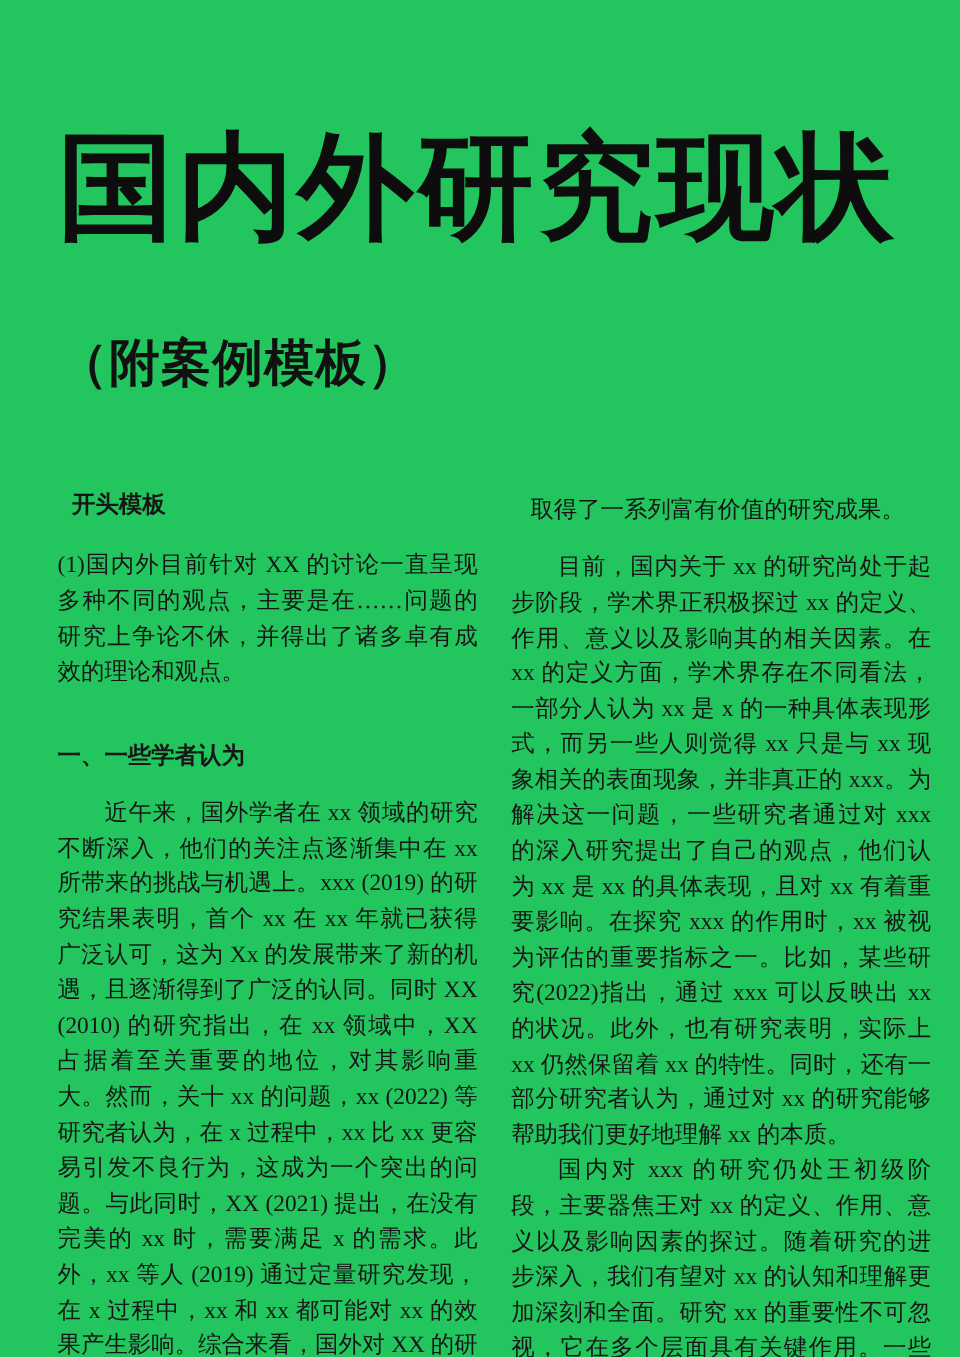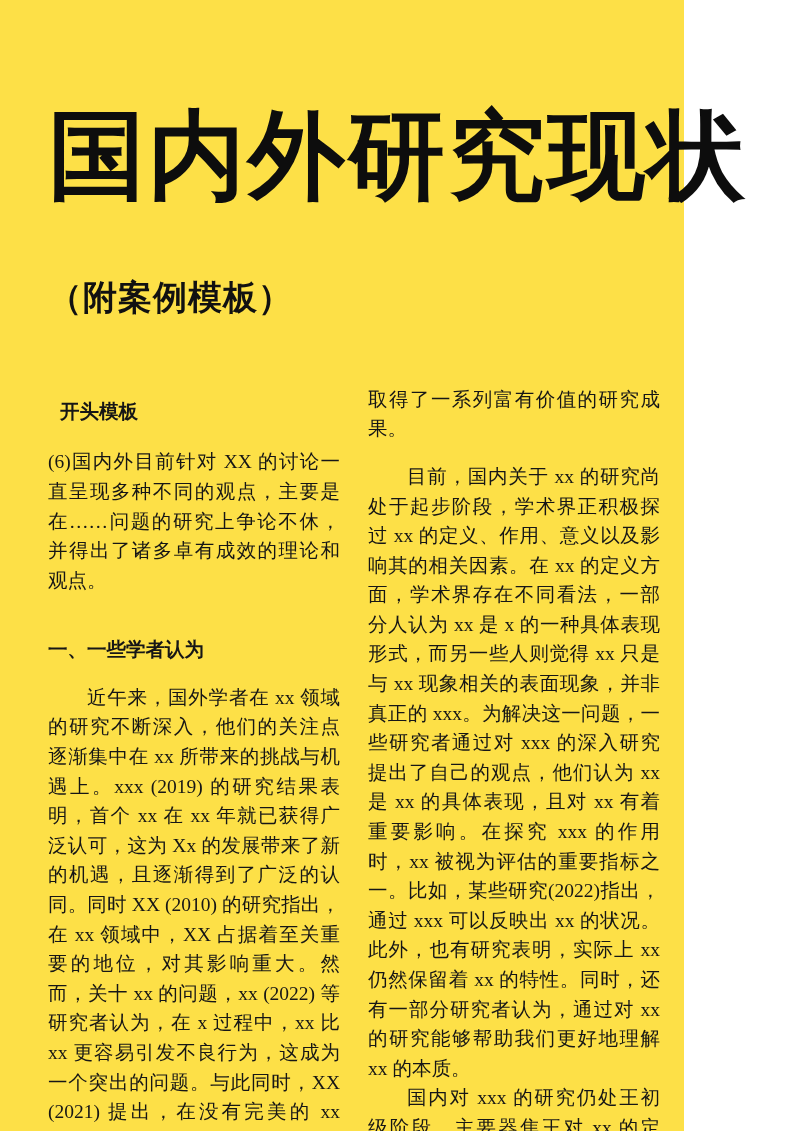--- a/index.html
+++ b/index.html
@@ -16,10 +16,10 @@
   }
   .page {
     box-sizing: border-box;
-    width: 684px;
+    width: 800px;
     height: 1131px;
     padding: 40px 24px 0 48px;
-    background: #fde047;
+    background: #22c55e;
   }
   .doc-title {
     font-size: 97px;

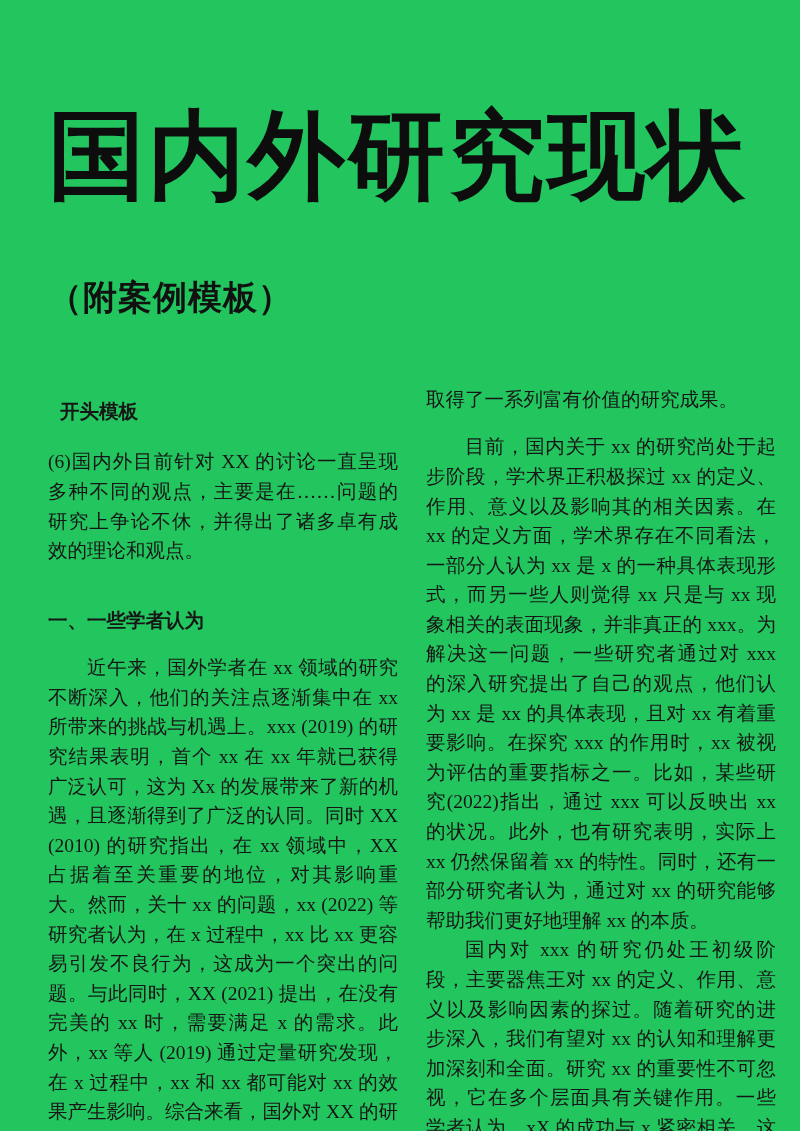--- a/index.html
+++ b/index.html
@@ -30,7 +30,7 @@
     color: #0d0d0d;
   }
   .doc-subtitle {
-    font-size: 34px;
+    font-size: 42px;
     font-weight: 700;
     letter-spacing: 1px;
     margin-top: 14px;

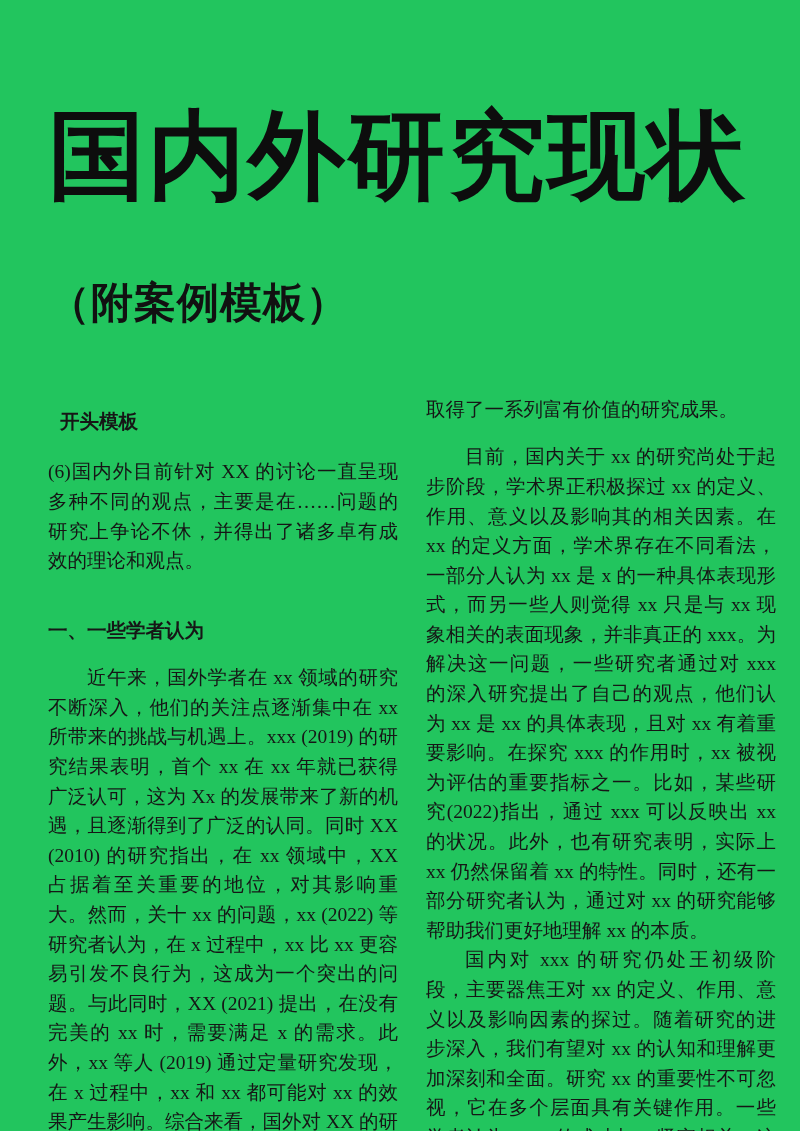--- a/index.html
+++ b/index.html
@@ -71,7 +71,7 @@
     margin-top: 0;
   }
   .continuation {
-    margin: 0;
+    margin: 16px;
   }
 </style>
 </head>

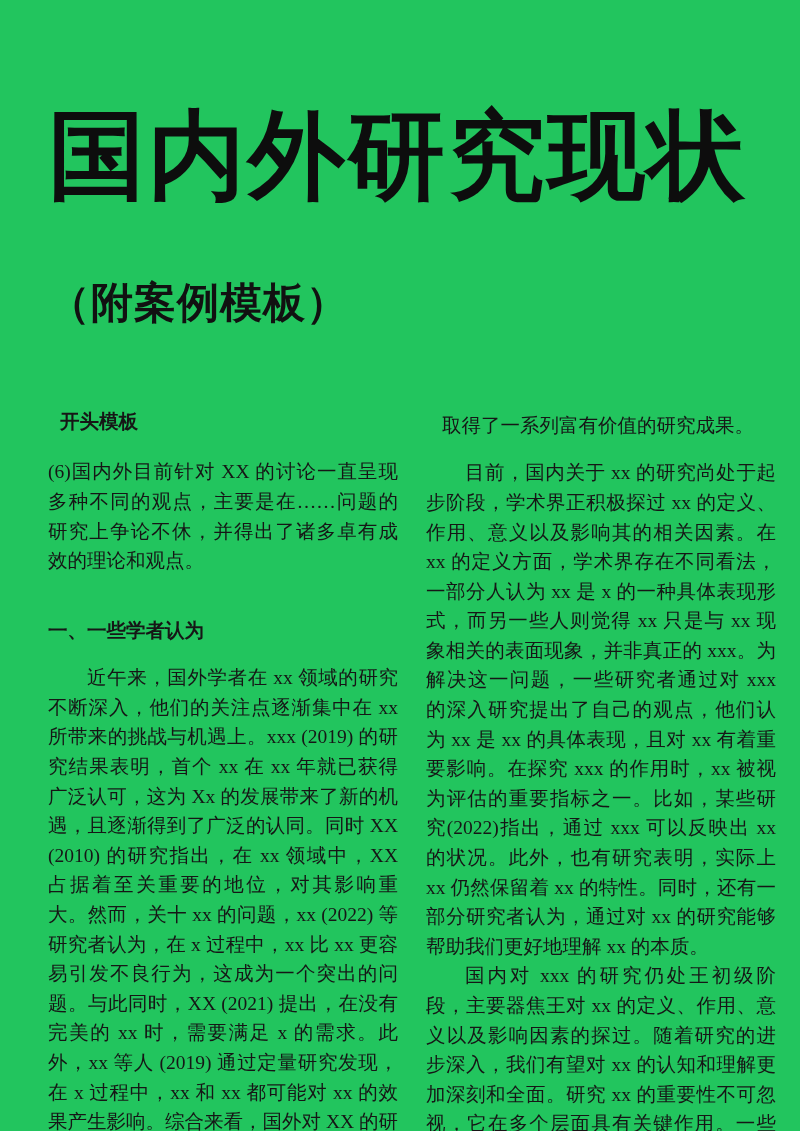--- a/index.html
+++ b/index.html
@@ -90,7 +90,7 @@
       <p class="intro-heading">开头模板</p>
 
       <div class="template-items">
-        <p>(6)国内外目前针对 XX 的讨论一直呈现多种不同的观点，主要是在……问题的研究上争论不休，并得出了诸多卓有成效的理论和观点。</p>
+        <p>(1)国内外目前针对 XX 的讨论一直呈现多种不同的观点，主要是在……问题的研究上争论不休，并得出了诸多卓有成效的理论和观点。</p>
       </div>
 
       <p class="section-heading">一、一些学者认为</p>

